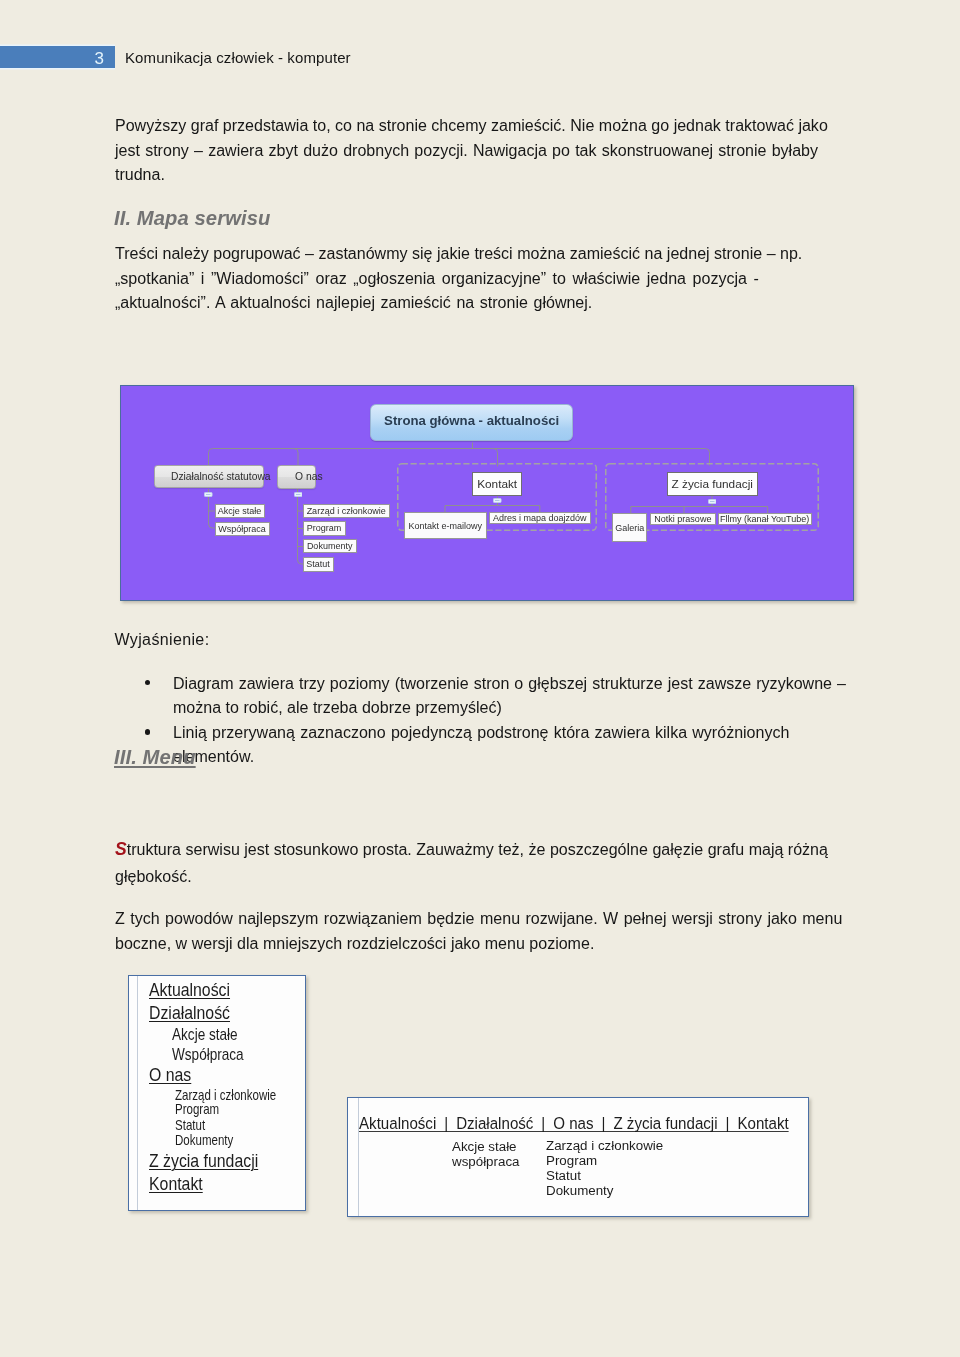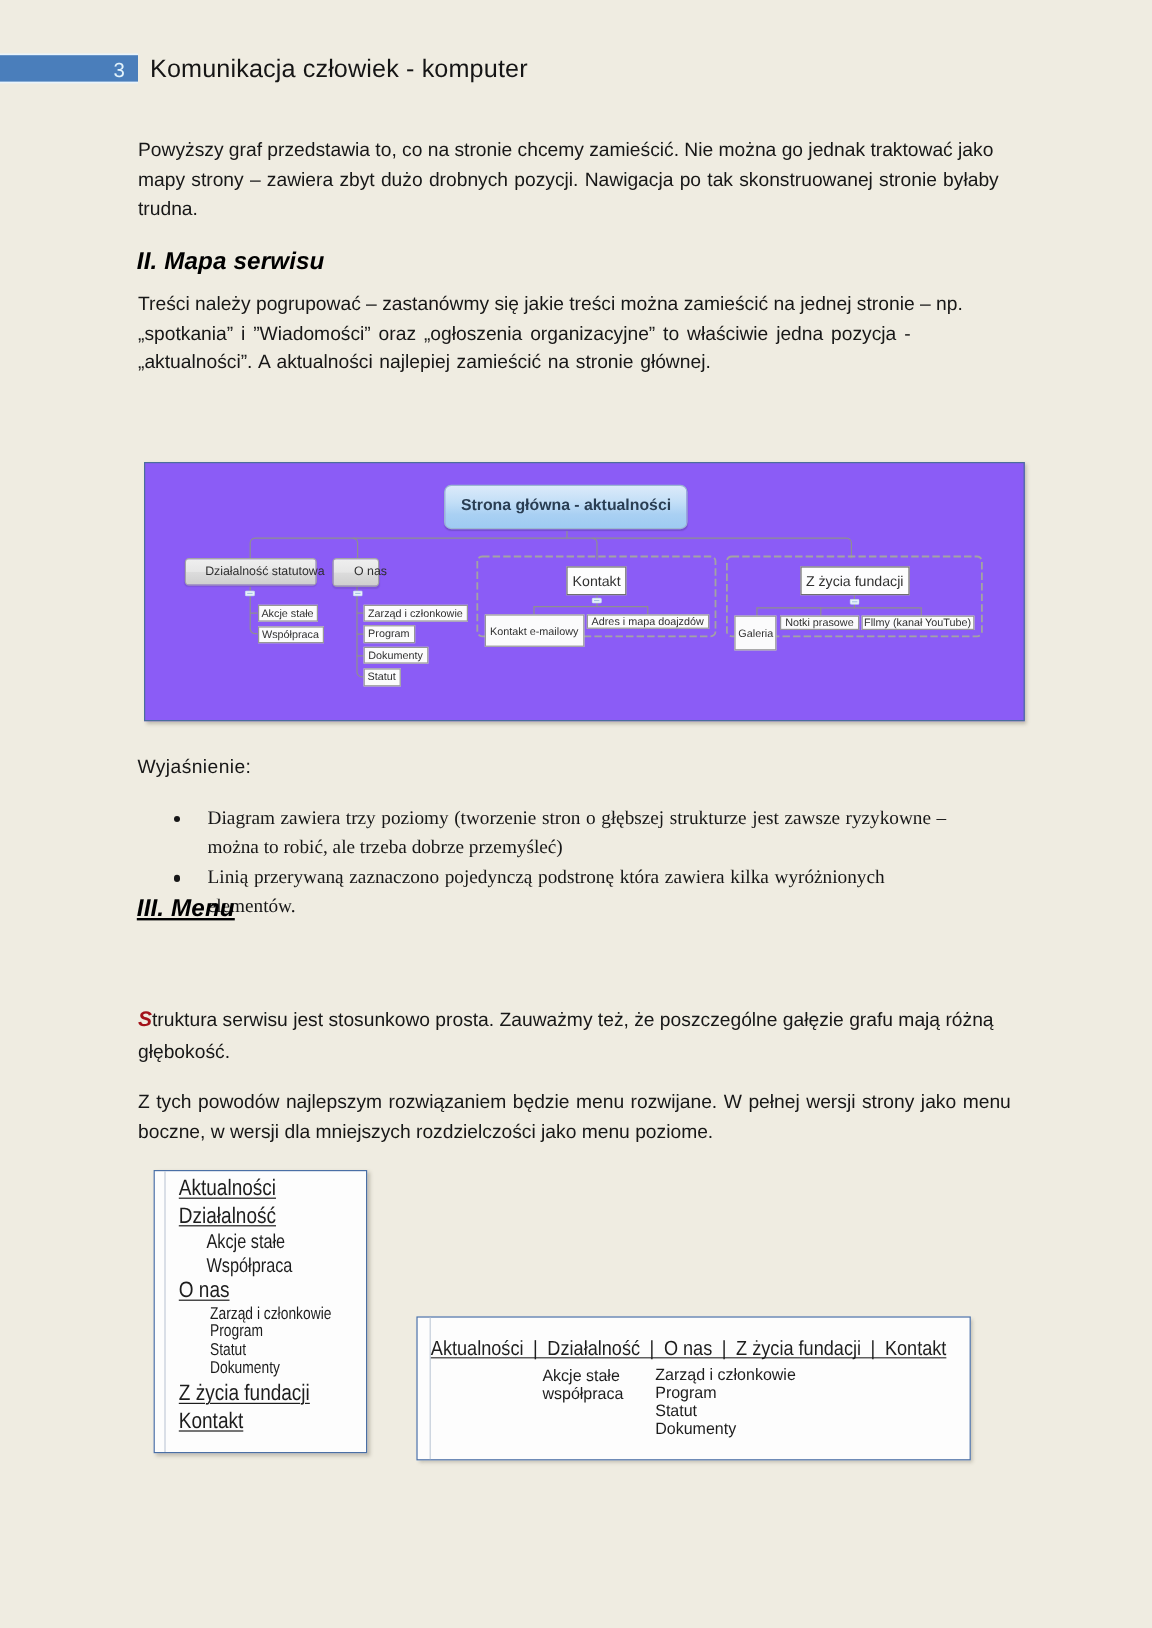--- a/index.html
+++ b/index.html
@@ -12,7 +12,7 @@
   
   .hdr-bar{position:absolute;left:0;top:46px;width:115px;height:22px;background:#4a7ebb;box-shadow:0 -1.5px 0 #eaf4fb, 0 1.5px 0 #eaf4fb;}
   .hdr-num{position:absolute;right:11px;top:3px;color:#e3f3fb;font-size:17px;line-height:19px;}
-  .hdr-title{position:absolute;left:125px;top:46.5px;font-size:21px;line-height:21px;color:#151515;letter-spacing:.1px;}
+  .hdr-title{position:absolute;left:125px;top:46.5px;font-size:15px;line-height:21px;color:#151515;letter-spacing:.1px;}
 
   
   .para{position:absolute;font-size:16.05px;line-height:24.6px;color:#171717;}

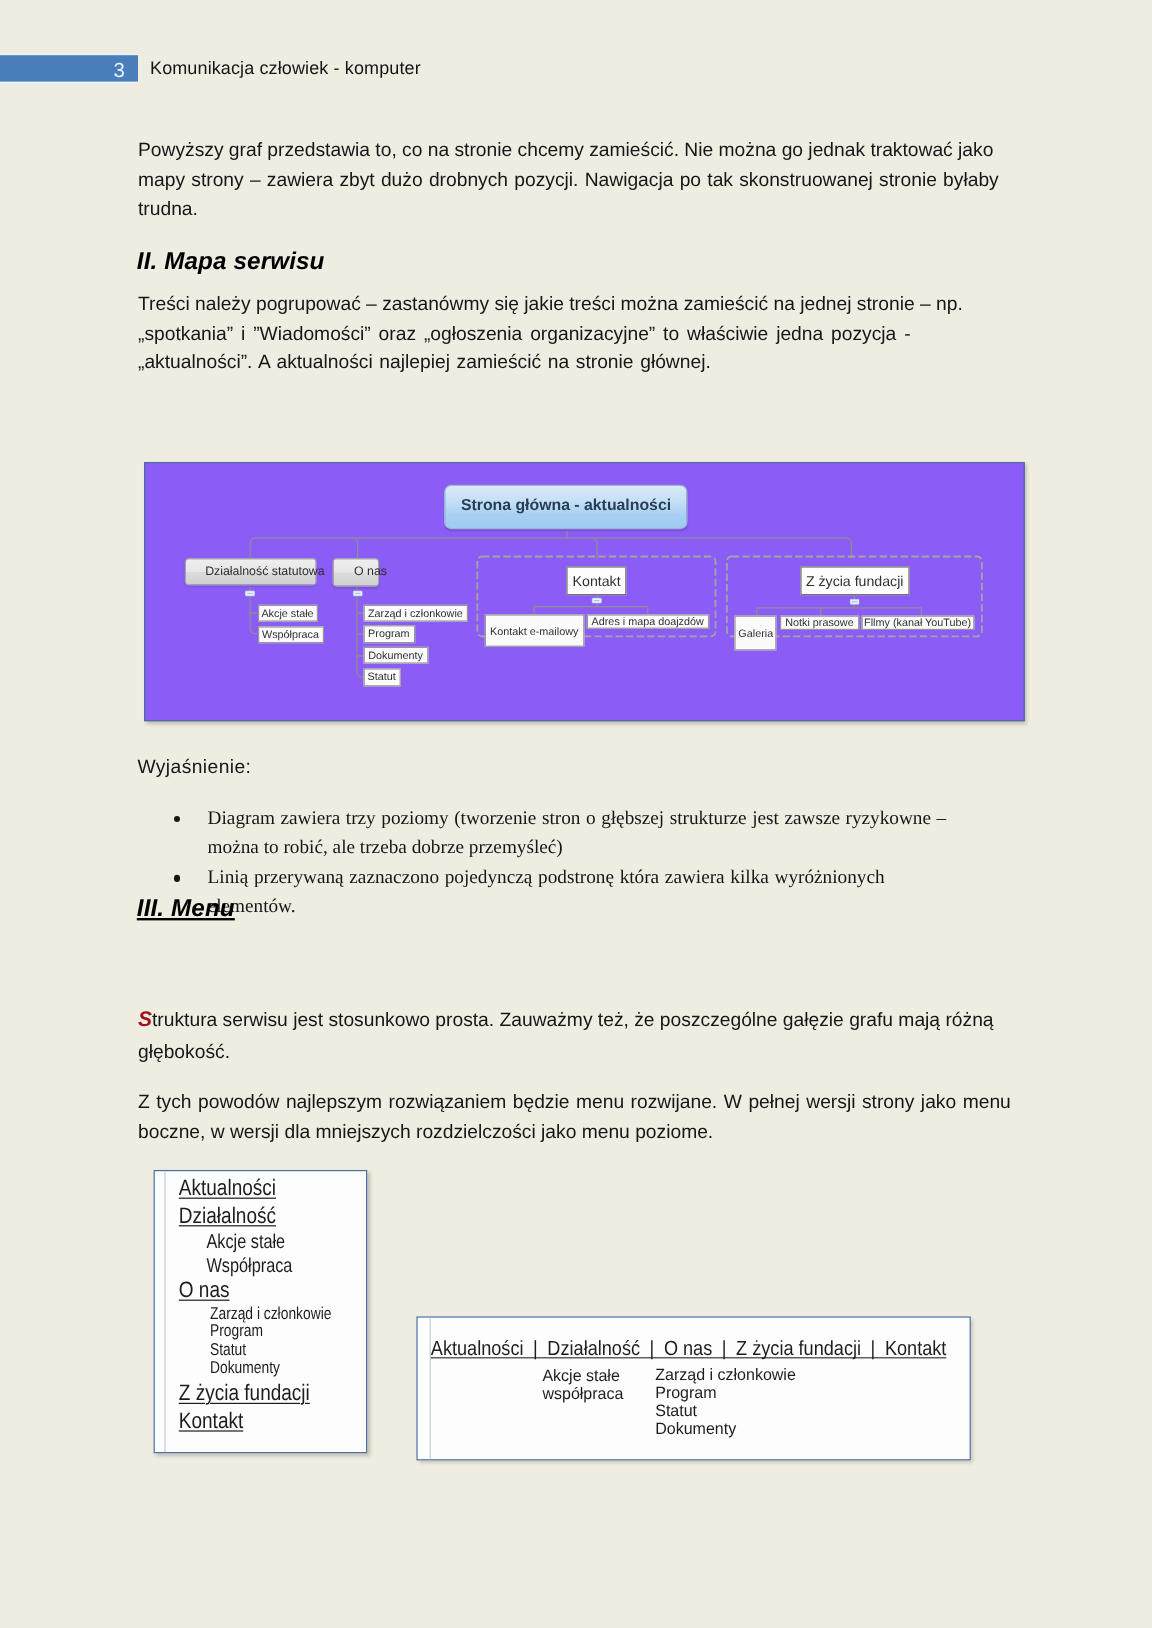--- a/index.html
+++ b/index.html
@@ -70,7 +70,7 @@
 
   <div class="para" style="left:115px;top:113px;width:730px;">
     <div>Powyższy graf przedstawia to, co na stronie chcemy zamieścić. Nie można go jednak traktować jako</div>
-    <div style="word-spacing:0.75px">mapy strony – zawiera zbyt dużo drobnych pozycji. Nawigacja po tak skonstruowanej stronie byłaby</div>
+    <div style="word-spacing:0.75px">jest strony – zawiera zbyt dużo drobnych pozycji. Nawigacja po tak skonstruowanej stronie byłaby</div>
     <div>trudna.</div>
   </div>
 

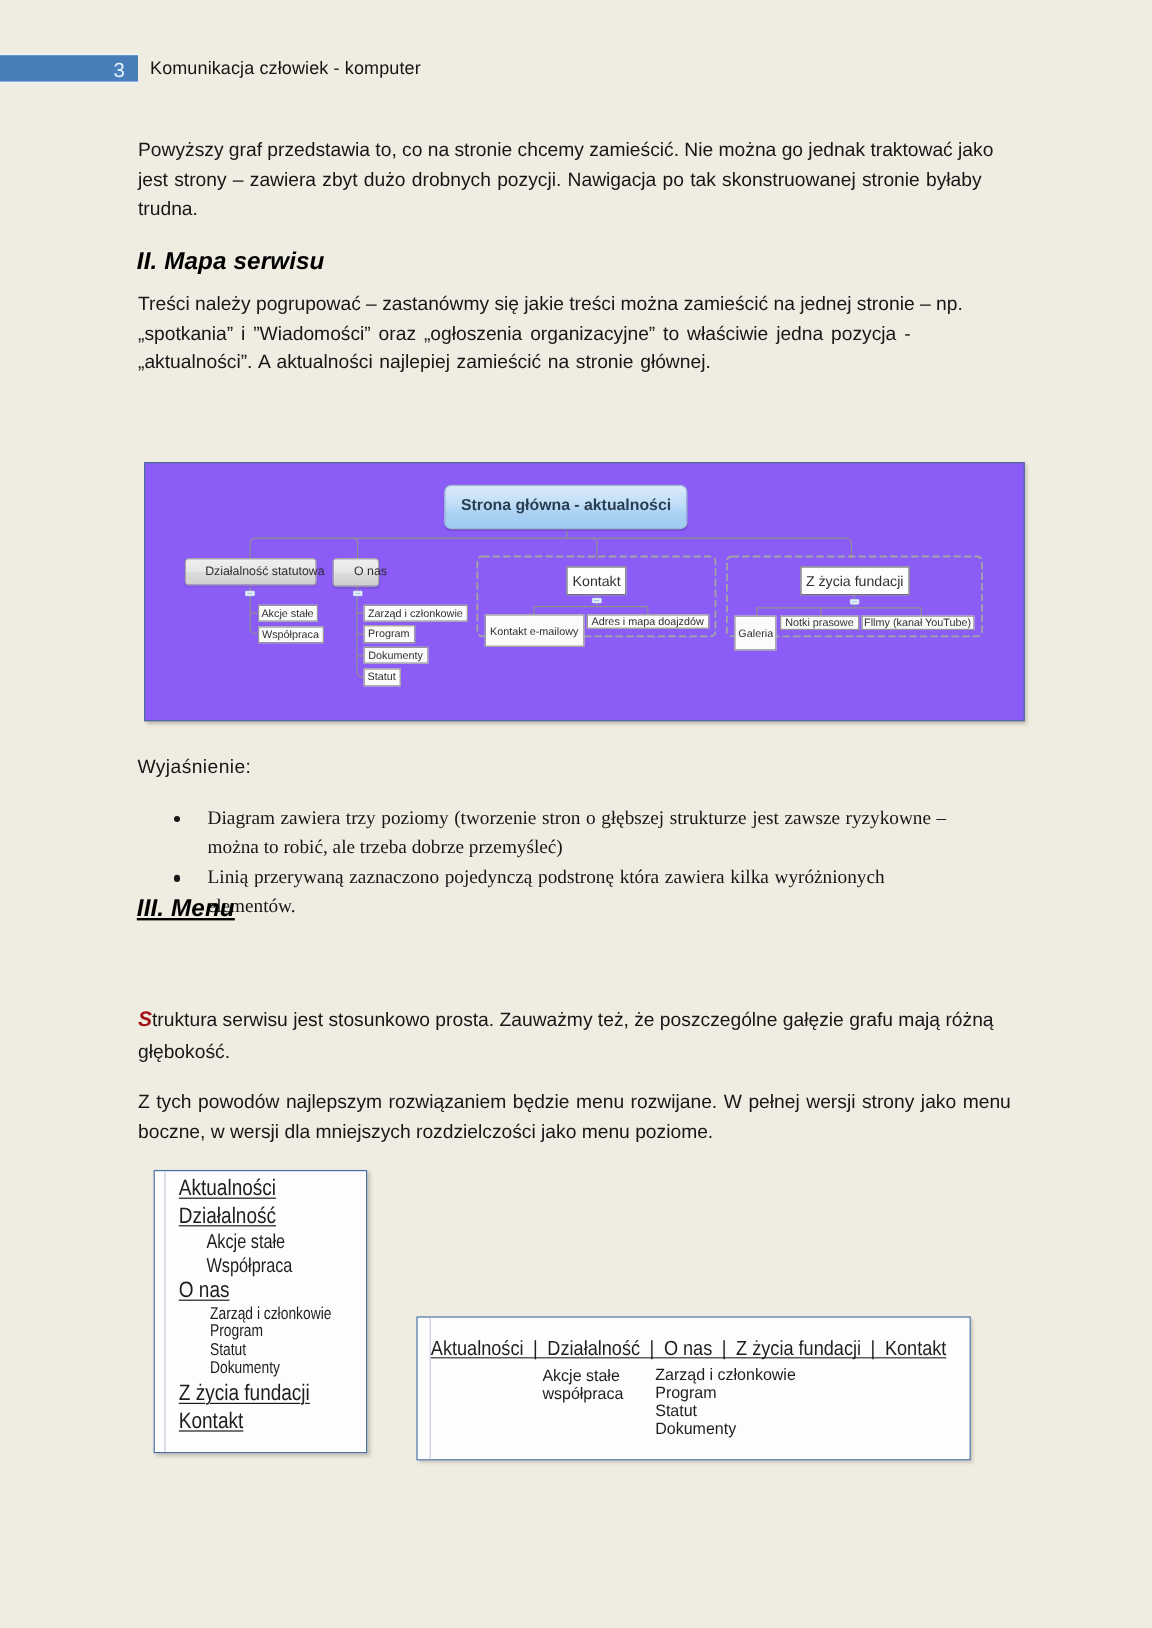--- a/index.html
+++ b/index.html
@@ -16,7 +16,7 @@
 
   
   .para{position:absolute;font-size:16.05px;line-height:24.6px;color:#171717;}
-  .h2{position:absolute;font-size:20.2px;font-weight:bold;font-style:italic;color:#000000;letter-spacing:.1px;}
+  .h2{position:absolute;font-size:20.2px;font-weight:bold;font-style:italic;color:#737373;letter-spacing:.1px;}
   .bullets{position:absolute;font-size:16.05px;line-height:24.6px;color:#171717;}
   .bullets .li{position:relative;padding-left:58px;font-family:Liberation Serif, serif;}
   .bullets .li .dot{position:absolute;left:30px;top:9.5px;width:5.4px;height:5.4px;border-radius:50%;background:#171717;}

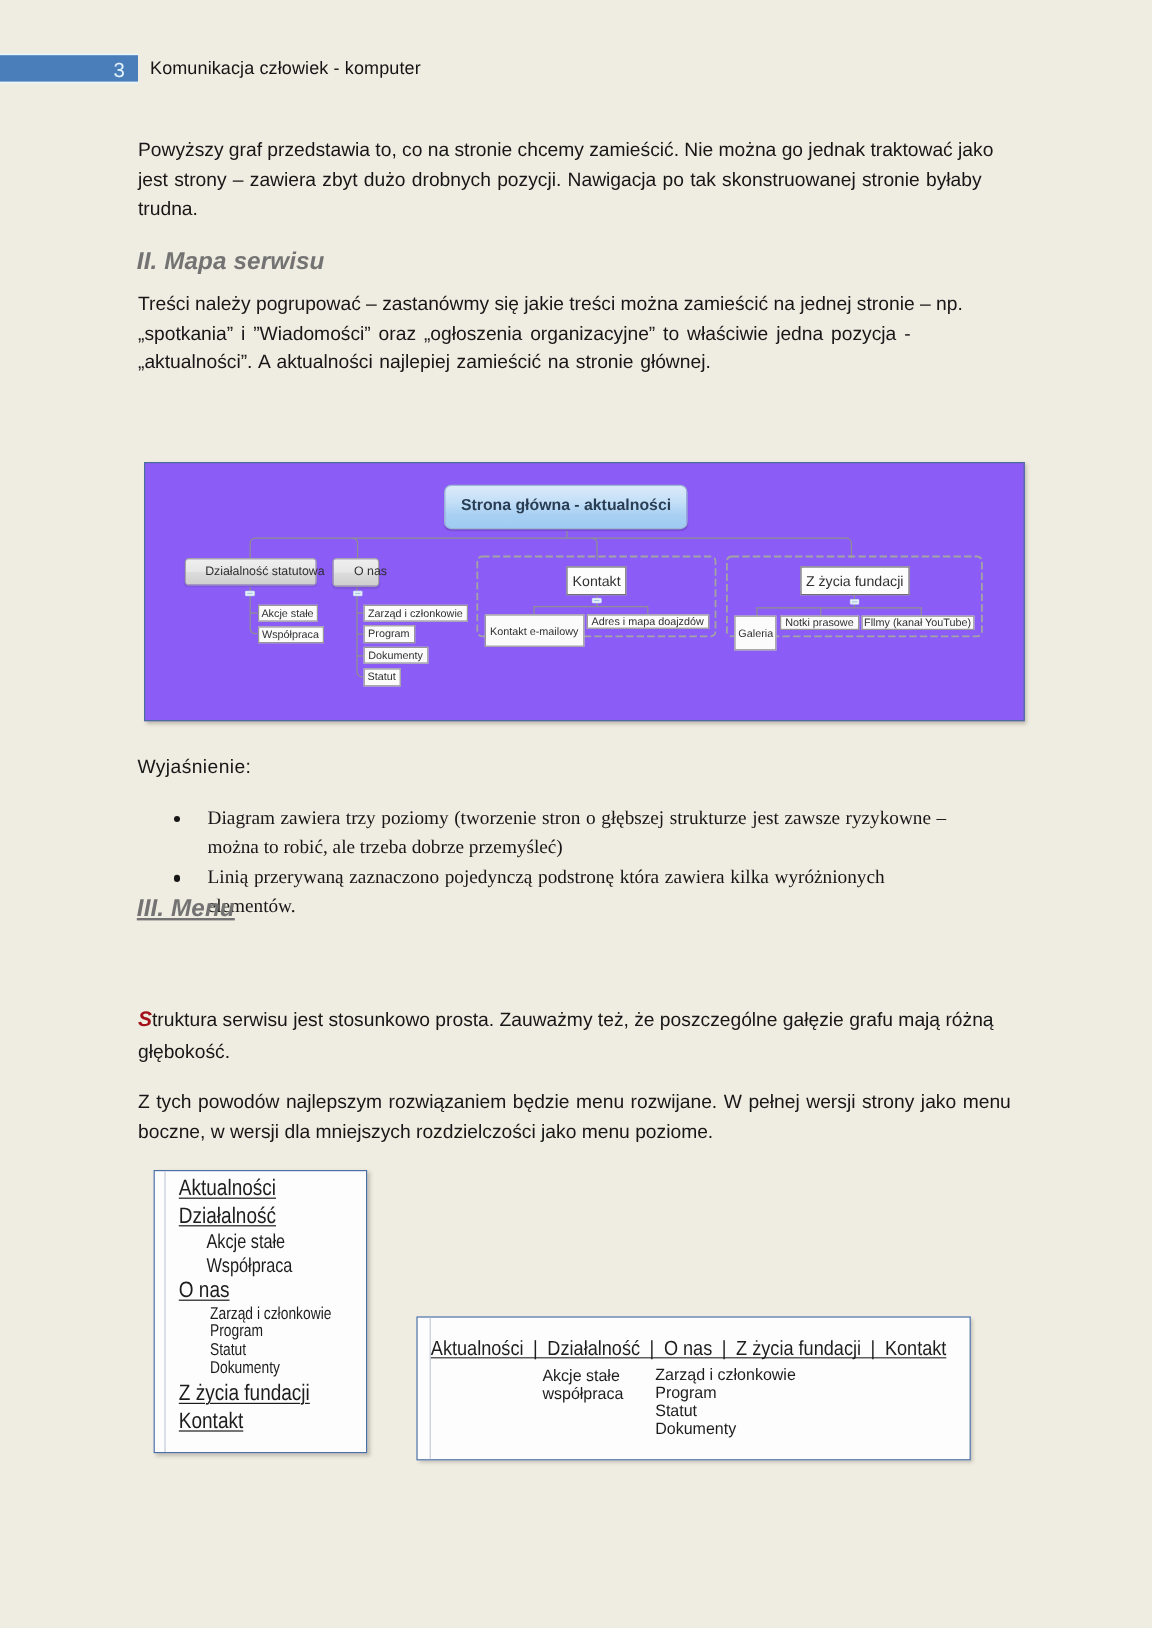--- a/index.html
+++ b/index.html
@@ -18,7 +18,7 @@
   .para{position:absolute;font-size:16.05px;line-height:24.6px;color:#171717;}
   .h2{position:absolute;font-size:20.2px;font-weight:bold;font-style:italic;color:#737373;letter-spacing:.1px;}
   .bullets{position:absolute;font-size:16.05px;line-height:24.6px;color:#171717;}
-  .bullets .li{position:relative;padding-left:58px;font-family:Liberation Serif, serif;}
+  .bullets .li{position:relative;padding-left:58px;}
   .bullets .li .dot{position:absolute;left:30px;top:9.5px;width:5.4px;height:5.4px;border-radius:50%;background:#171717;}
   .dropcap{color:#a3121a;font-weight:bold;font-style:italic;font-size:17.5px;}
 

